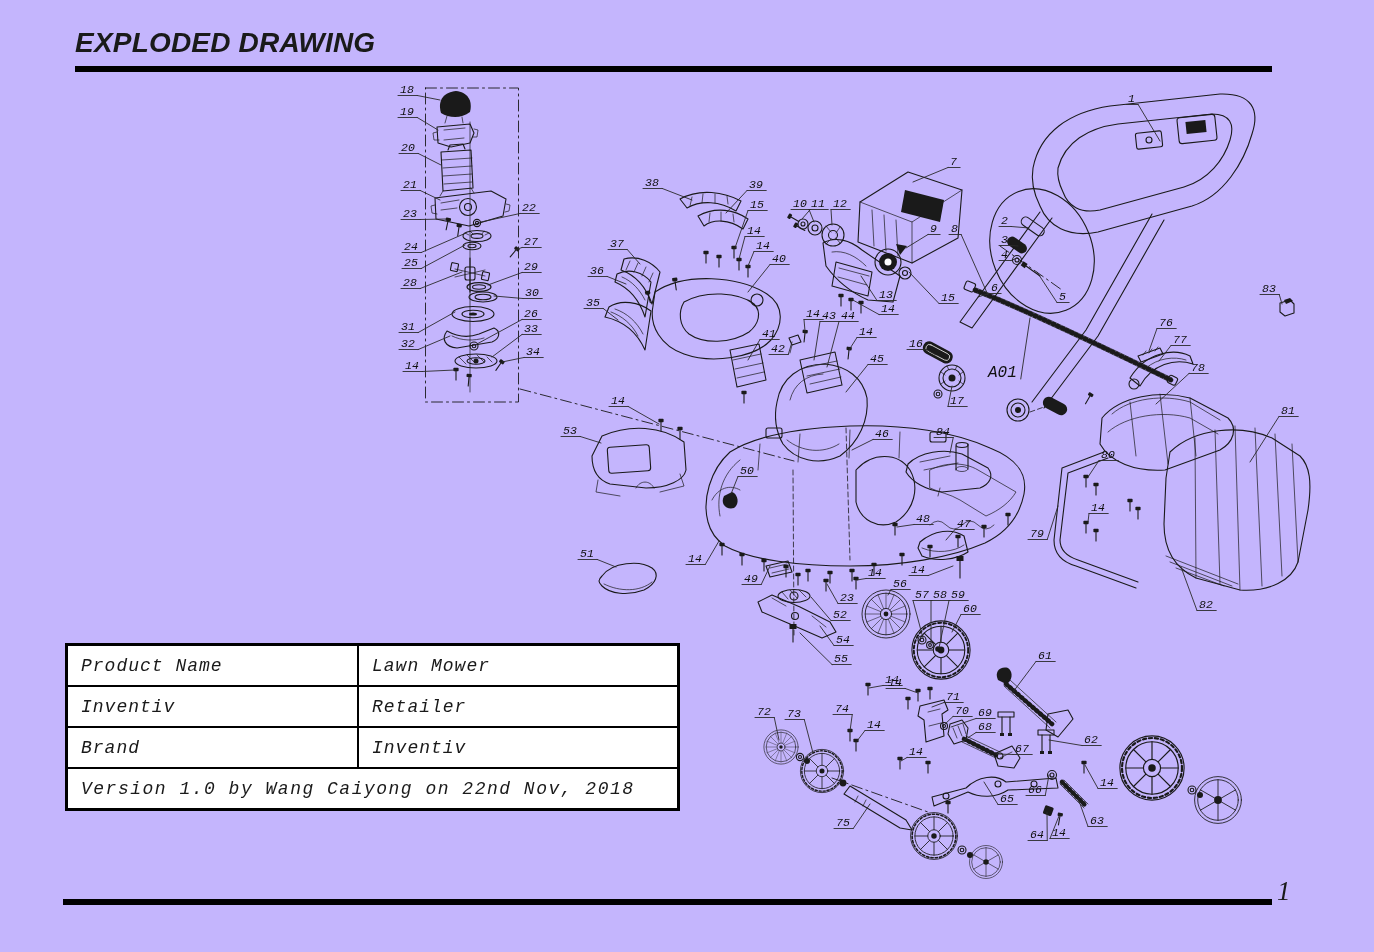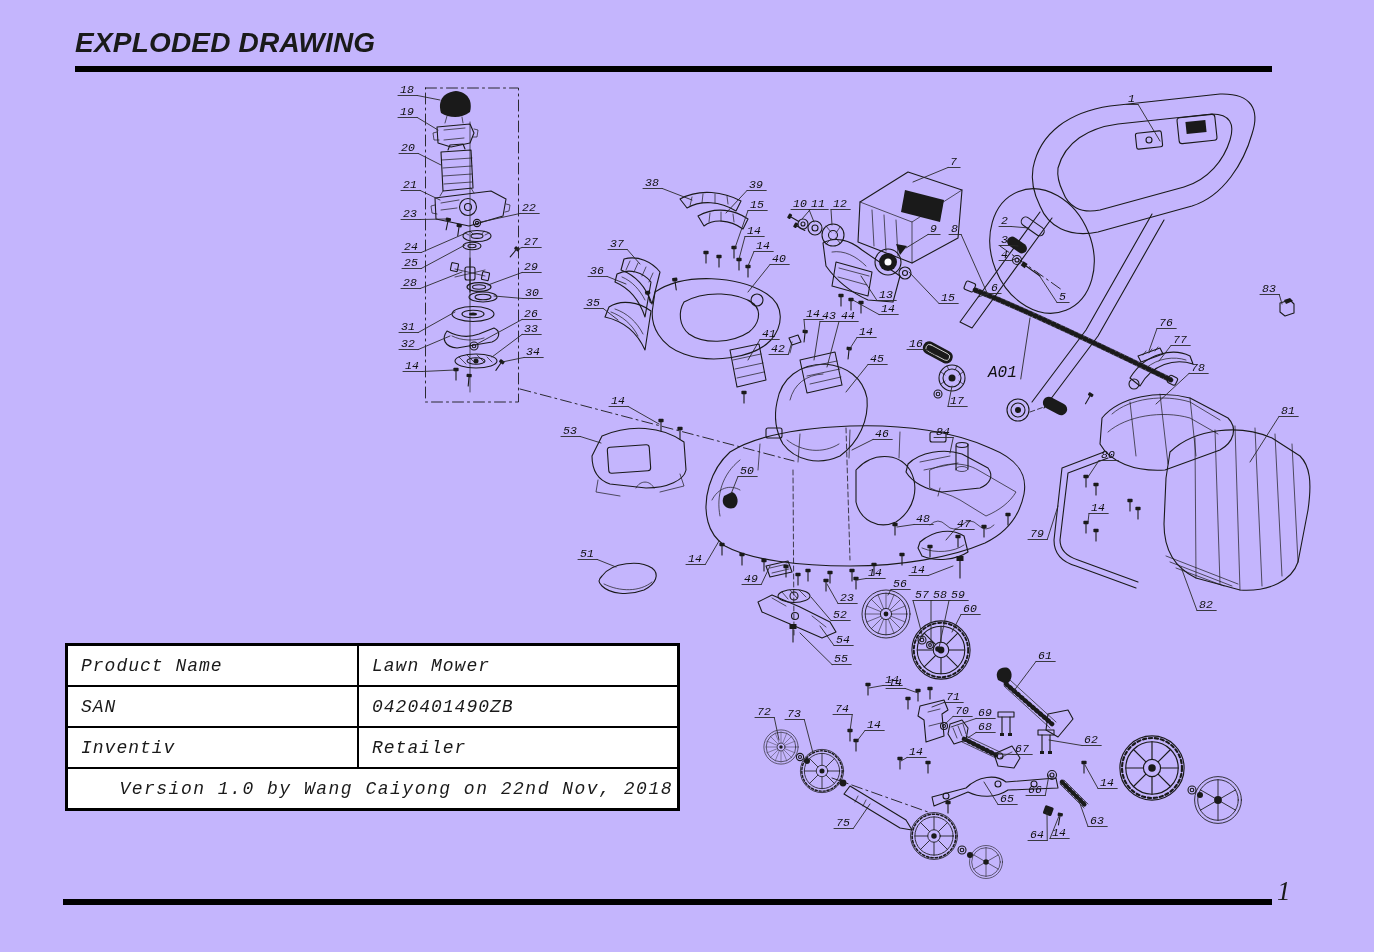--- a/index.html
+++ b/index.html
@@ -728,10 +728,6 @@
           <td>Lawn Mower</td>
         </tr>
         <tr>
-          <td class="c1">SAN</td>
-          <td>0420401490ZB</td>
-        </tr>
-        <tr>
           <td class="c1">Inventiv</td>
           <td>Retailer</td>
         </tr>

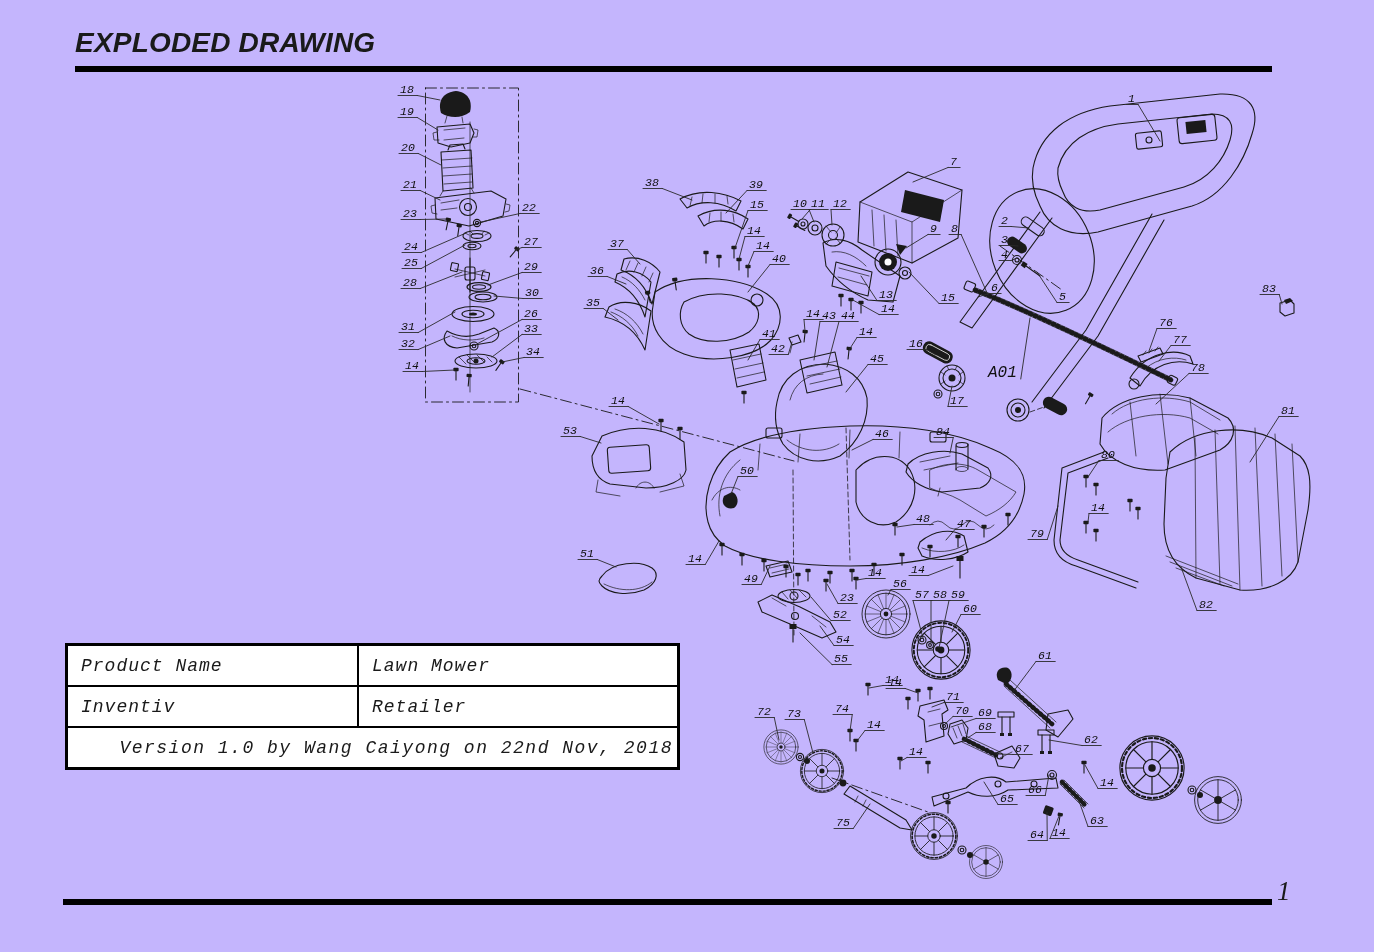--- a/index.html
+++ b/index.html
@@ -732,6 +732,10 @@
           <td>Retailer</td>
         </tr>
         <tr>
+          <td class="c1">Brand</td>
+          <td>Inventiv</td>
+        </tr>
+        <tr>
           <td colspan="2" class="span">Version 1.0 by Wang Caiyong on 22nd Nov, 2018</td>
         </tr>
       </tbody>

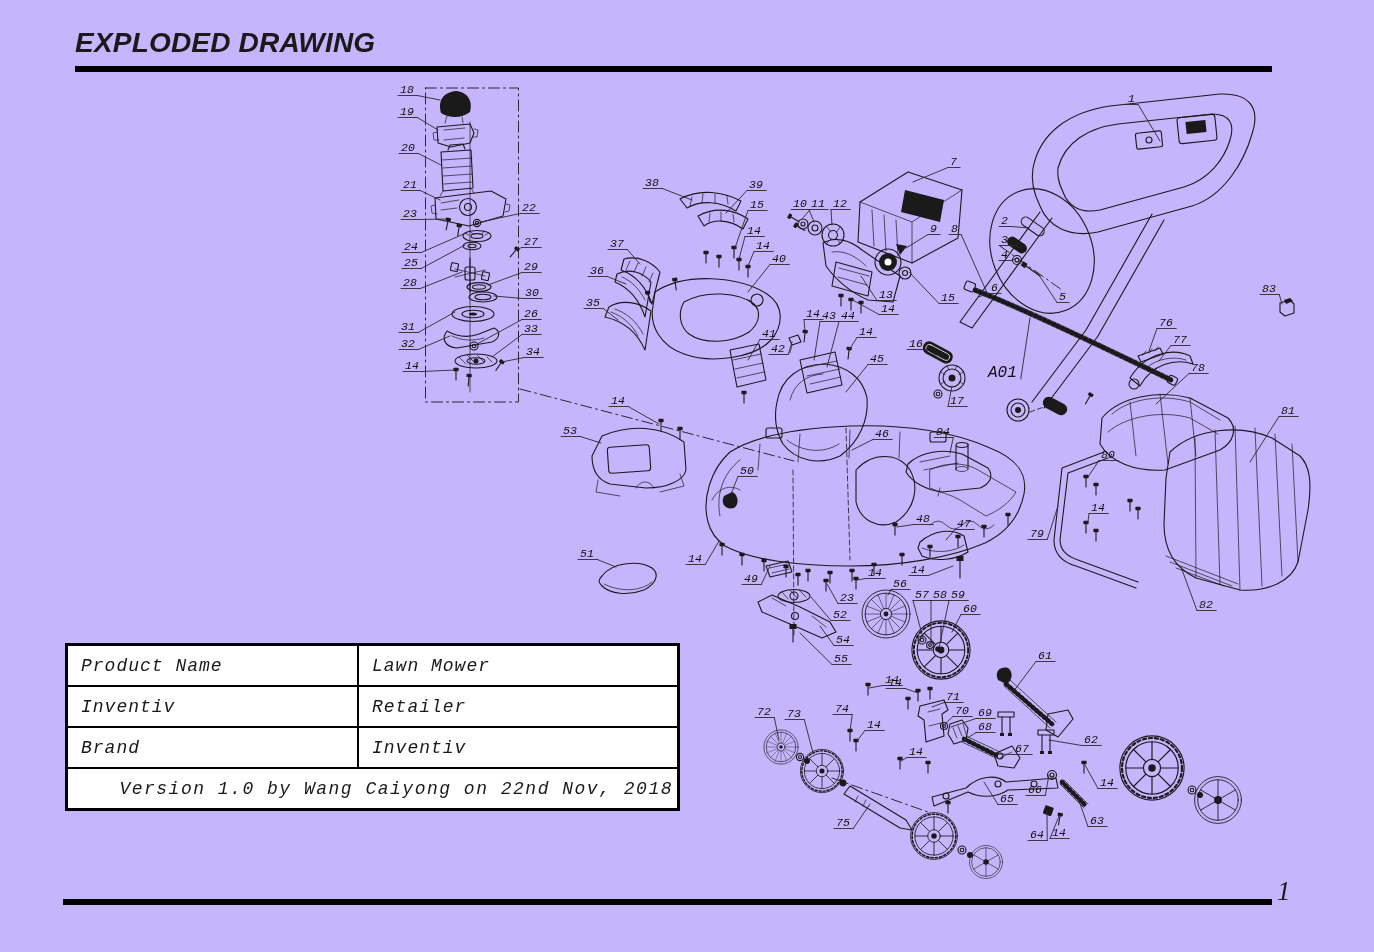--- a/index.html
+++ b/index.html
@@ -14,7 +14,7 @@
              border:3px solid #000;background:#fff;table-layout:fixed;}
   table.info td{border:2px solid #000;height:39px;padding:0 4px 0 13px;white-space:nowrap;overflow:hidden;}
   table.info td.c1{width:272px;}
-  table.info td.span{letter-spacing:1.5px;text-align:right;}
+  table.info td.span{letter-spacing:1.5px;}
   svg.diagram{position:absolute;left:0;top:0;}
   .diagram path,.diagram line,.diagram rect,.diagram circle,.diagram ellipse,.diagram polyline{
     fill:none;stroke:#1a1a1a;stroke-width:1.1;stroke-linecap:round;stroke-linejoin:round;}

